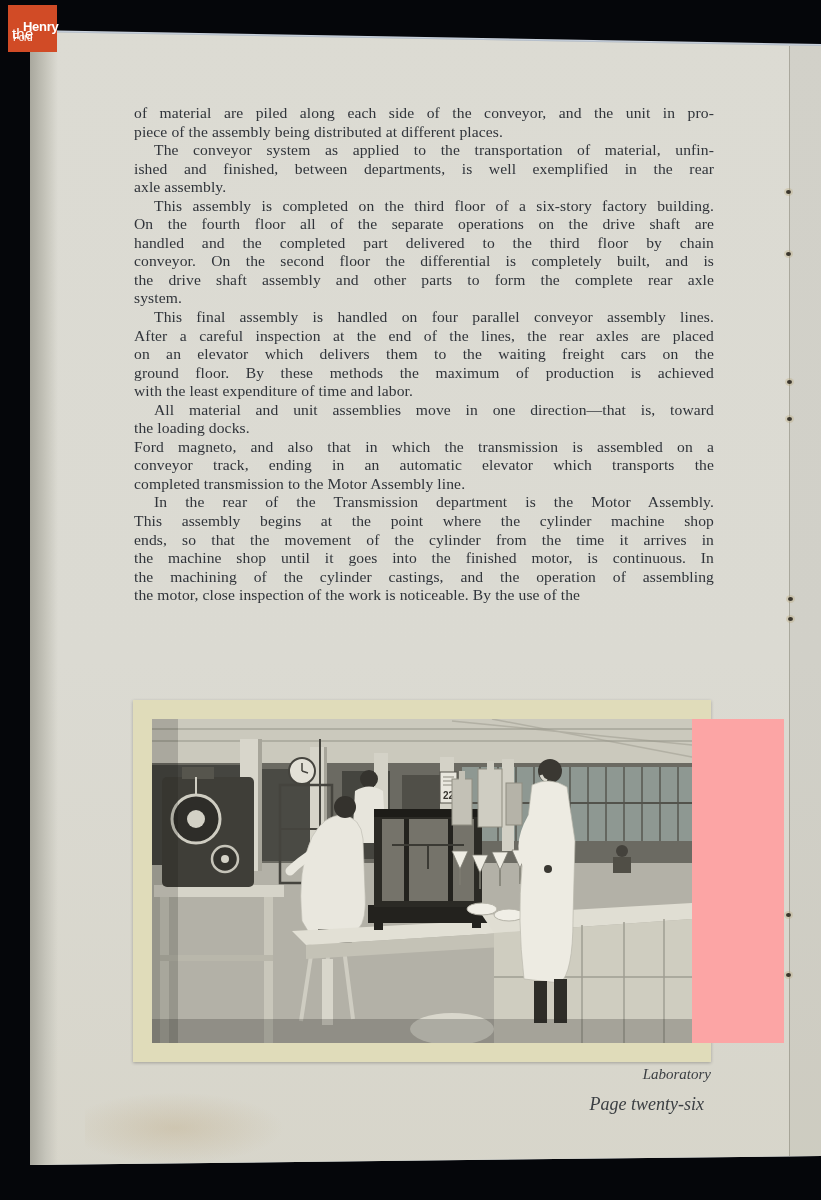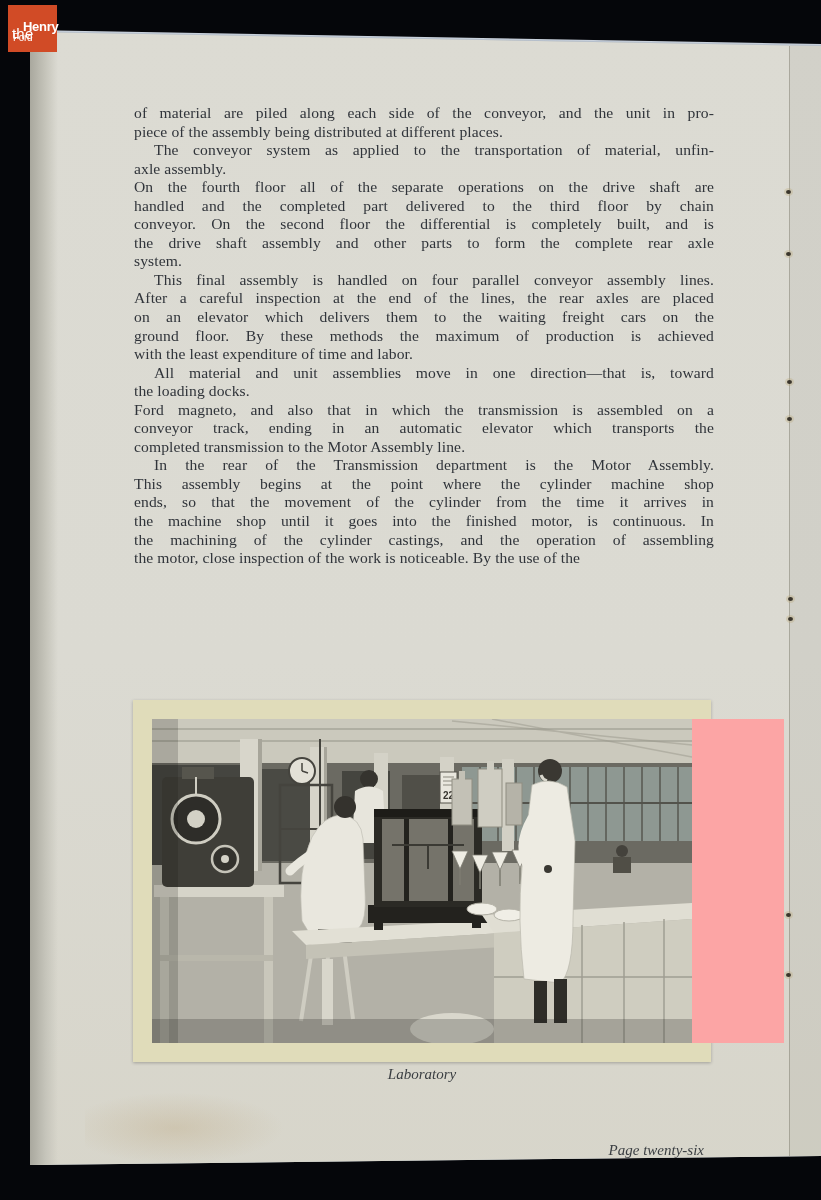--- a/index.html
+++ b/index.html
@@ -78,6 +78,7 @@
       </div>
       <div class="para">
         <div class="line indent">The conveyor system as applied to the transportation of material, unfin-</div>
+        <div class="line">ished and finished, between departments, is well exemplified in the rear</div>
         <div class="line last">axle assembly.</div>
       </div>
       <div class="para">

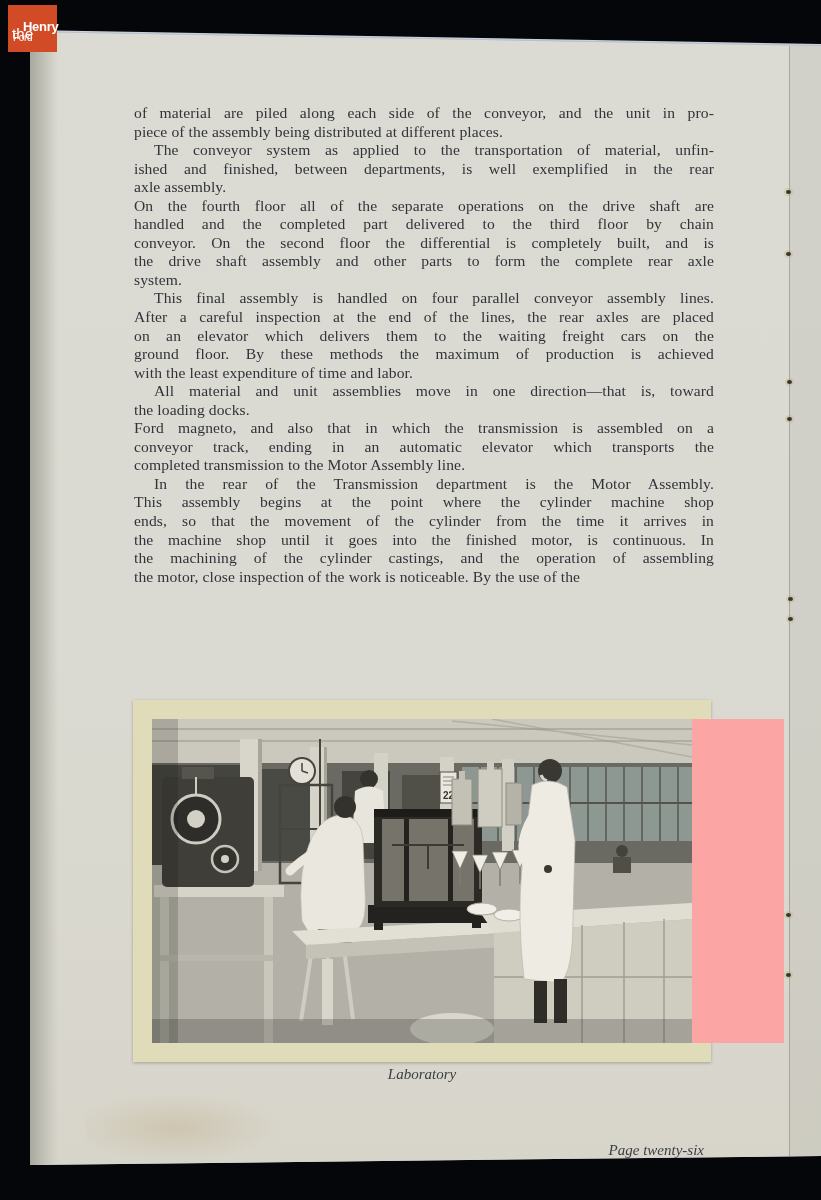--- a/index.html
+++ b/index.html
@@ -82,6 +82,7 @@
         <div class="line last">axle assembly.</div>
       </div>
       <div class="para">
+        <div class="line indent">This assembly is completed on the third floor of a six-story factory building.</div>
         <div class="line">On the fourth floor all of the separate operations on the drive shaft are</div>
         <div class="line">handled and the completed part delivered to the third floor by chain</div>
         <div class="line">conveyor.  On the second floor the differential is completely built, and is</div>

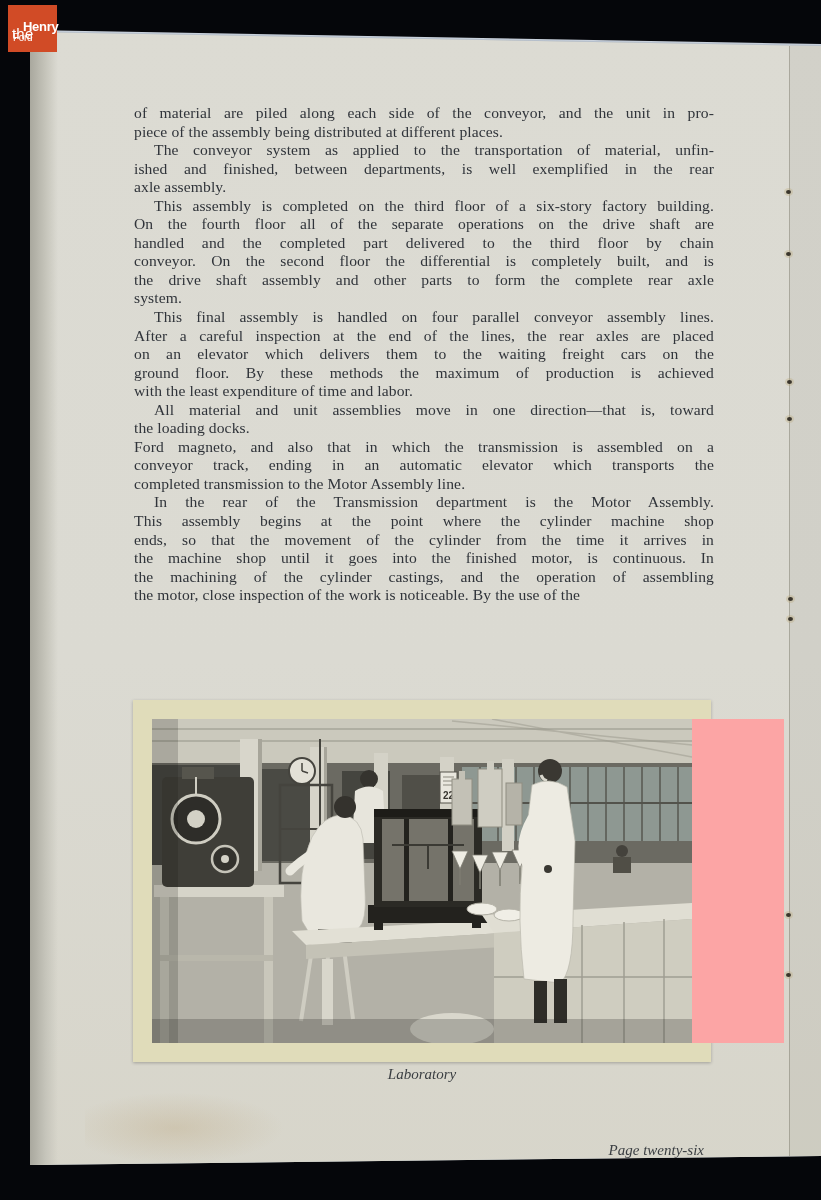--- a/index.html
+++ b/index.html
@@ -43,7 +43,7 @@
   .photoframe{position:absolute;left:133px;top:700px;width:578px;height:362px;background:#e0dcba;
     box-shadow:0 1px 3px rgba(0,0,0,.25);}
   .photo{position:absolute;left:19px;top:19px;width:632px;height:324px;background:#fca5a5;overflow:hidden;}
-  .caption{position:absolute;left:133px;top:1066px;width:578px;text-align:center;
+  .caption{position:absolute;left:133px;top:1066px;width:578px;text-align:right;
     font-style:italic;font-size:15px;color:#3a3e42;}
   .footer{position:absolute;left:400px;top:1094px;width:304px;text-align:right;
     font-style:italic;font-size:15px;color:#3a3e42;margin-top:48px;}

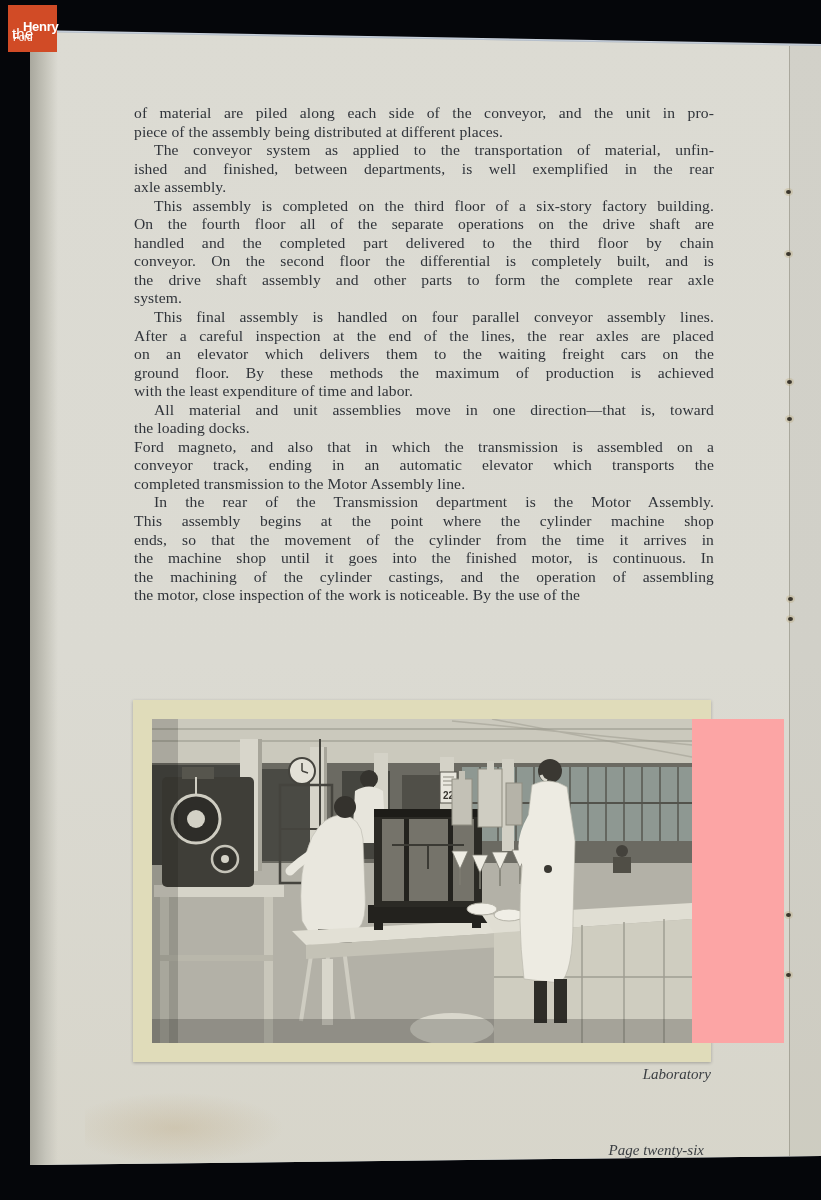--- a/index.html
+++ b/index.html
@@ -46,7 +46,7 @@
   .caption{position:absolute;left:133px;top:1066px;width:578px;text-align:right;
     font-style:italic;font-size:15px;color:#3a3e42;}
   .footer{position:absolute;left:400px;top:1094px;width:304px;text-align:right;
-    font-style:italic;font-size:15px;color:#3a3e42;margin-top:48px;}
+    font-style:italic;font-size:18px;color:#3a3e42;}
 </style>
 </head>
 <body>

